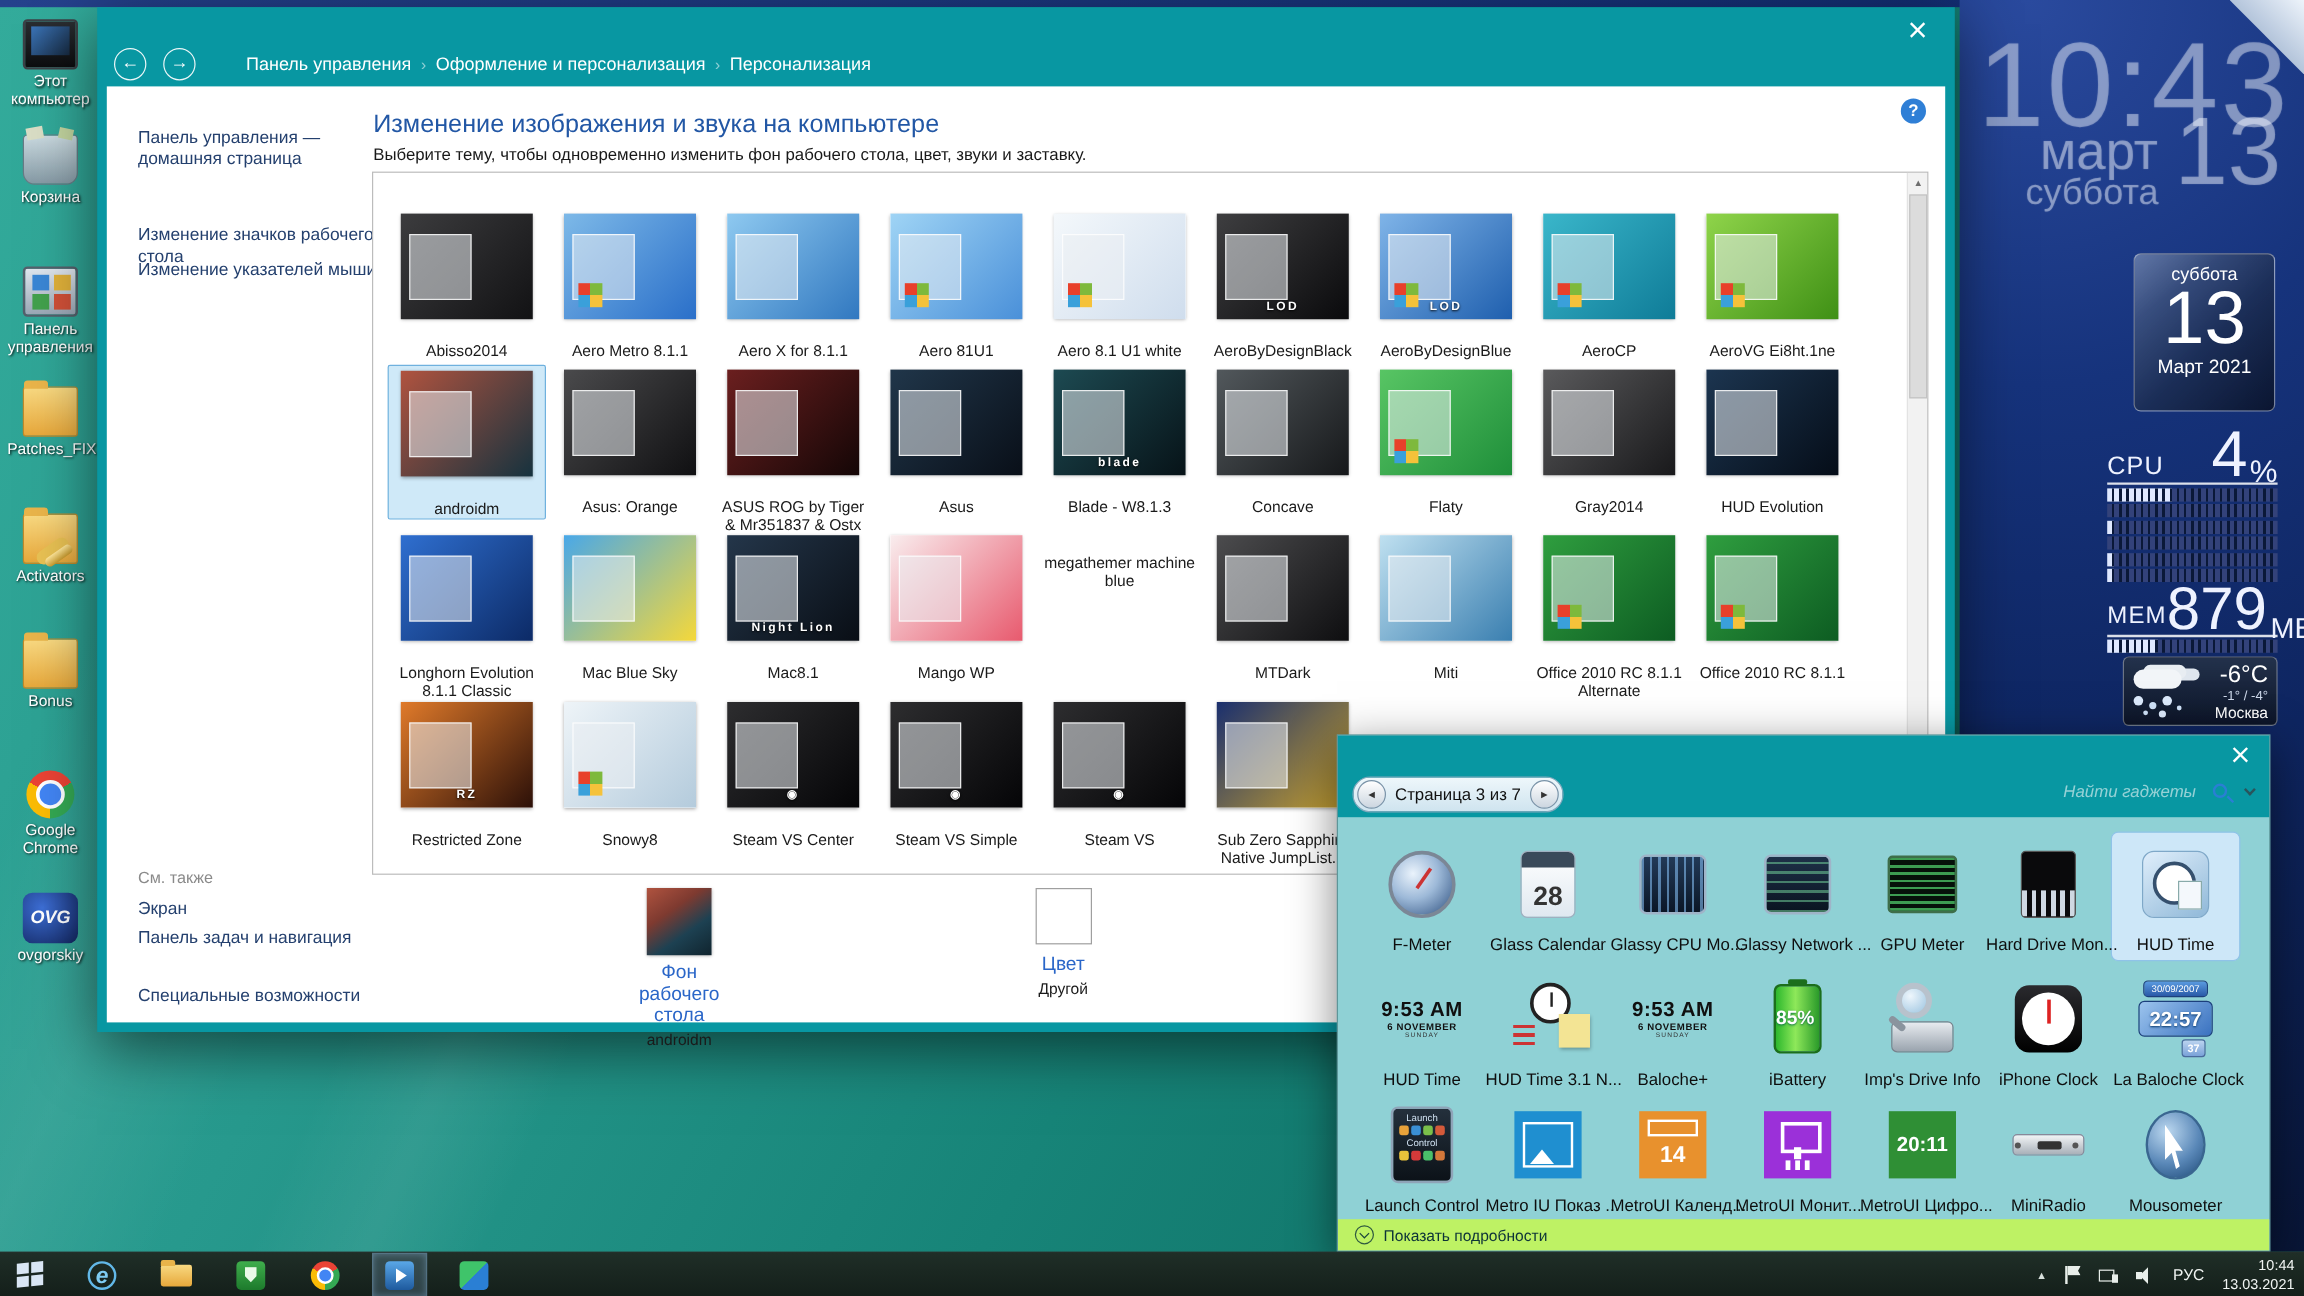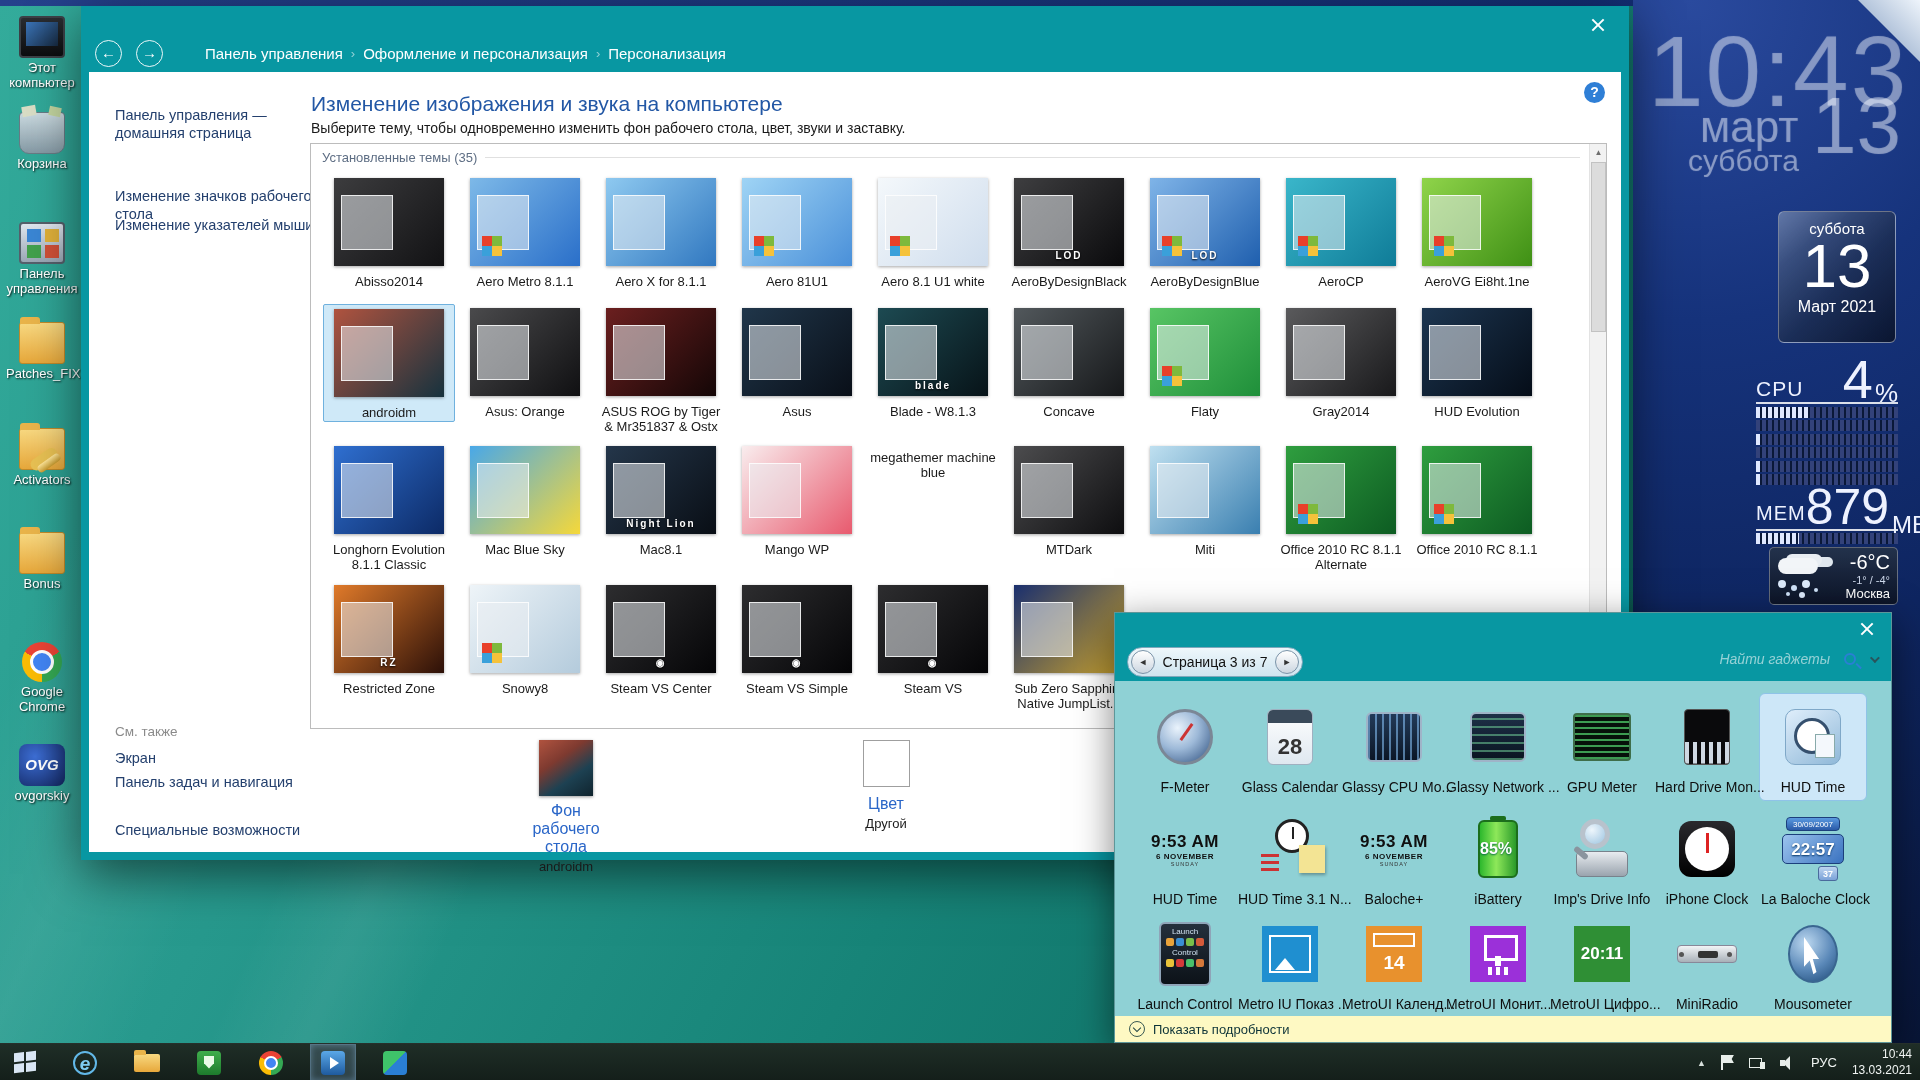--- a/index.html
+++ b/index.html
@@ -390,10 +390,6 @@
       <div id="cp-title">Изменение изображения и звука на компьютере</div>
       <div id="cp-subtitle">Выберите тему, чтобы одновременно изменить фон рабочего стола, цвет, звуки и заставку.</div>
       <div id="themes-box">
-        <div id="themes-grouphead">
-          <span>Установленные темы (35)</span>
-            <i></i>
-        </div>
         <div id="themes-grid">
             <div class="tcell" style="left: 12px; top: 30px;">
               <div class="tpv" style="background: linear-gradient(135deg, rgb(60, 60, 62) 0%, rgb(18, 18, 20) 100%);">

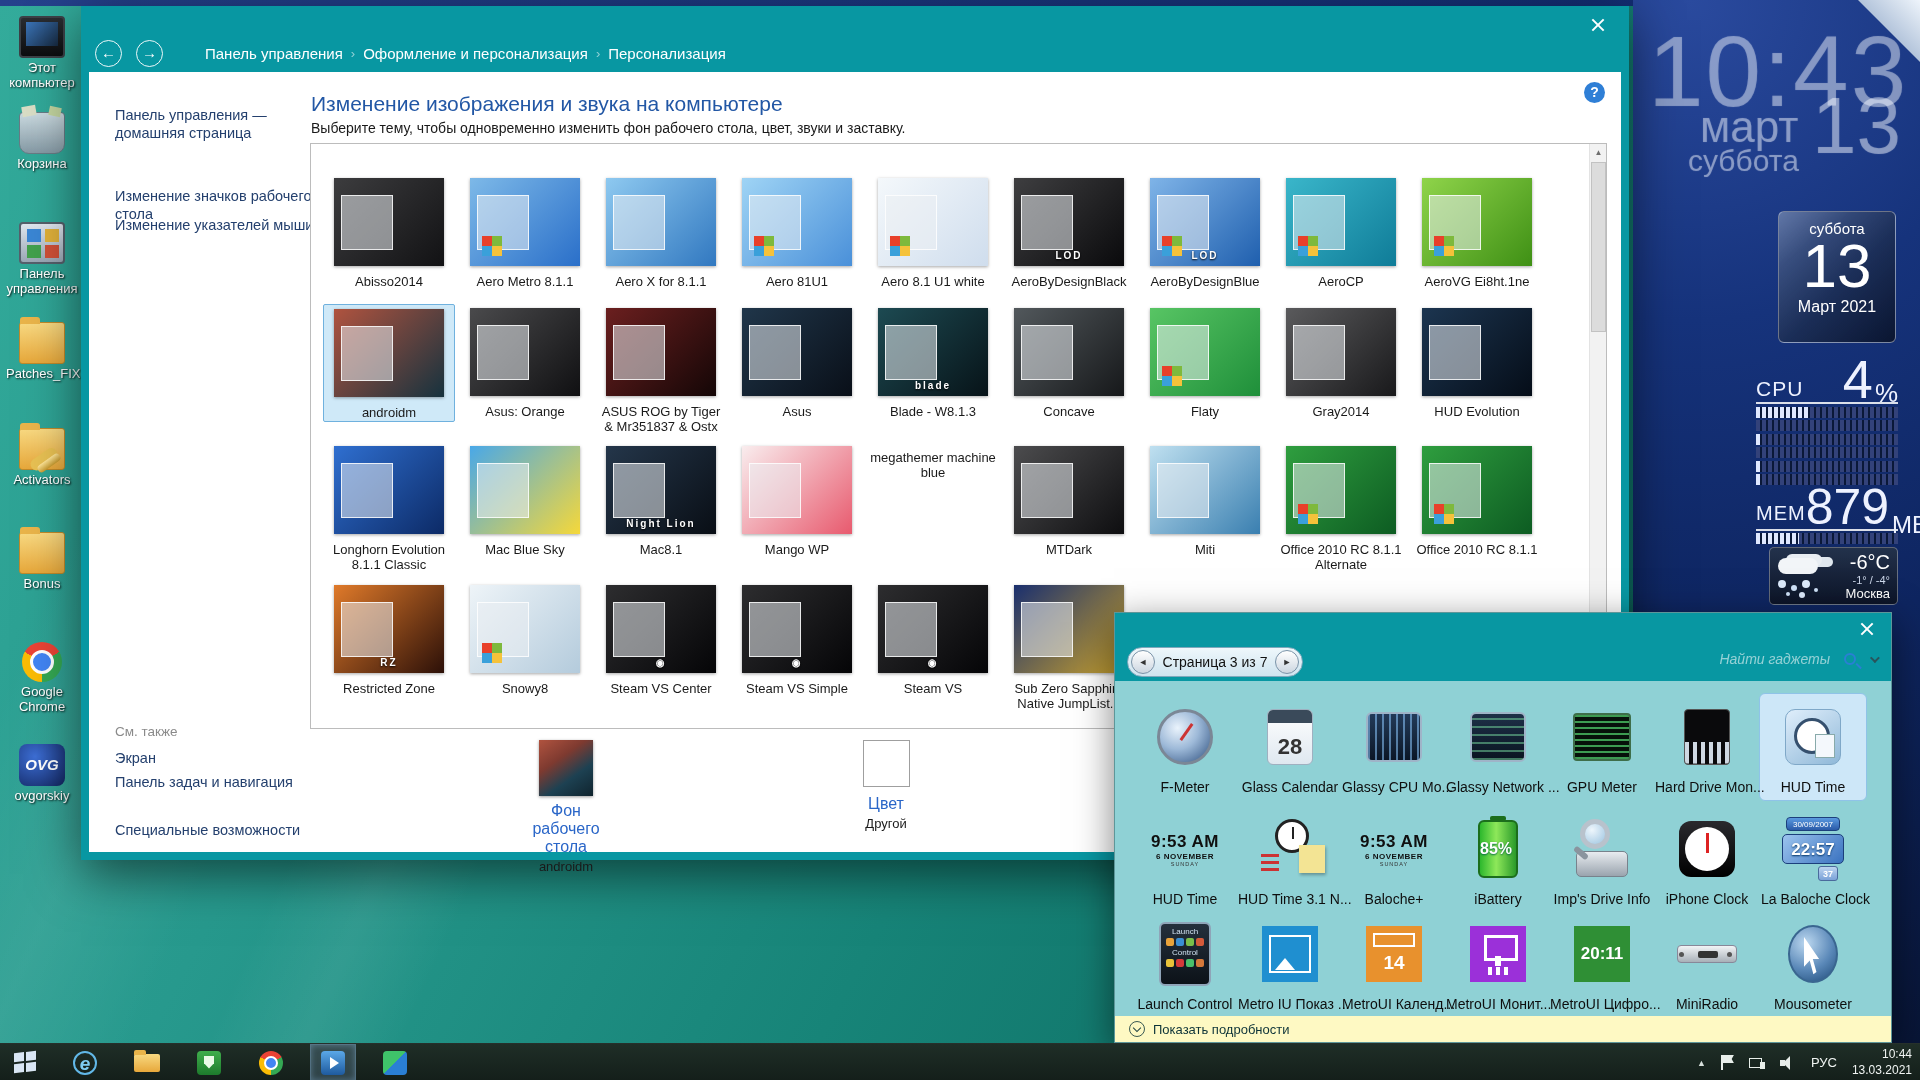--- a/index.html
+++ b/index.html
@@ -88,7 +88,7 @@
     background:conic-gradient(#7eb93c 0 25%,#f5c23a 0 50%,#3aa0da 0 75%,#e8402a 0 100%); }
   .tpv .badge { position:absolute; left:0; right:0; bottom:5px; font-size:10px; font-weight:bold;
     color:#fff; letter-spacing:2px; text-shadow:0 1px 2px #000; }
-  .tname { font-size:13px; color:#1a1a1a; line-height:1.15; margin-top:9px; padding:0 2px; }
+  .tname { font-size:13px; color:#1a1a1a; line-height:1.15; margin-top:20px; padding:0 2px; }
   #themes-scroll { position:absolute; right:0; top:0; width:17px; height:100%; background:#f2f2f2; border-left:1px solid #e3e3e3; }
   #themes-scroll .arr { position:absolute; left:0; width:17px; height:17px; font-size:8px; color:#6e6e6e; text-align:center; line-height:17px; }
   #themes-thumb { position:absolute; left:1px; top:18px; width:15px; height:170px; background:#dcdcdc; border:1px solid #c2c2c2; }

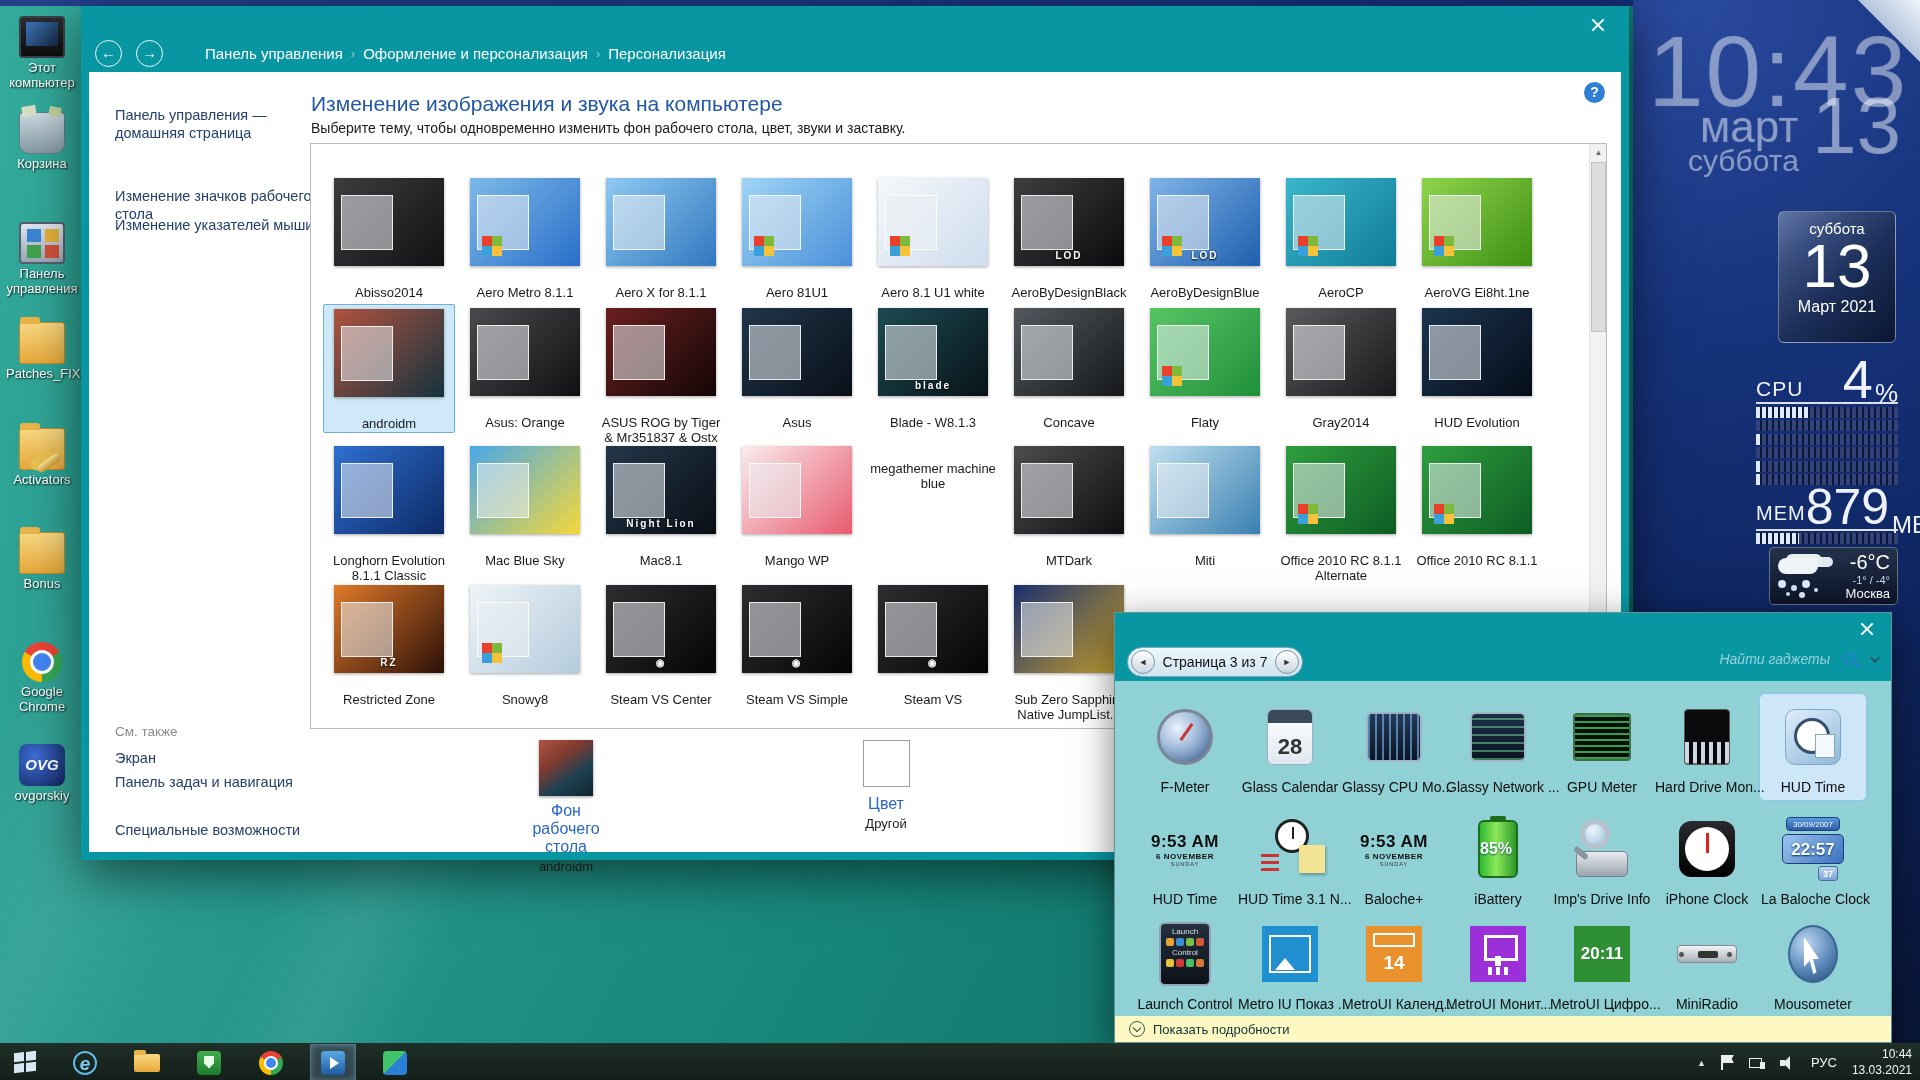--- a/index.html
+++ b/index.html
@@ -119,7 +119,7 @@
   .gcell .glabel { font-size:14px; color:#0e0e0e; margin-top:6px; white-space:nowrap; }
   #gw-selbox { position:absolute; left:644px; top:80px; width:108px; height:108px;
     background:#cde7f8; border:1px solid #8fc3e8; border-radius:6px; }
-  #gw-footer { position:absolute; left:0; bottom:0; width:100%; height:26px; background:#fef9c3; display:flex; align-items:center; }
+  #gw-footer { position:absolute; left:0; bottom:0; width:100%; height:26px; background:#bef264; display:flex; align-items:center; }
   #gw-foot-circ { width:16px; height:16px; border-radius:50%; border:1.4px solid rgba(10,50,55,.8); margin:0 8px 0 14px; position:relative; }
   #gw-foot-circ::after { content:""; position:absolute; left:4px; top:3px; width:5px; height:5px;
     border-right:1.6px solid rgba(10,50,55,.9); border-bottom:1.6px solid rgba(10,50,55,.9); transform:rotate(45deg); }

